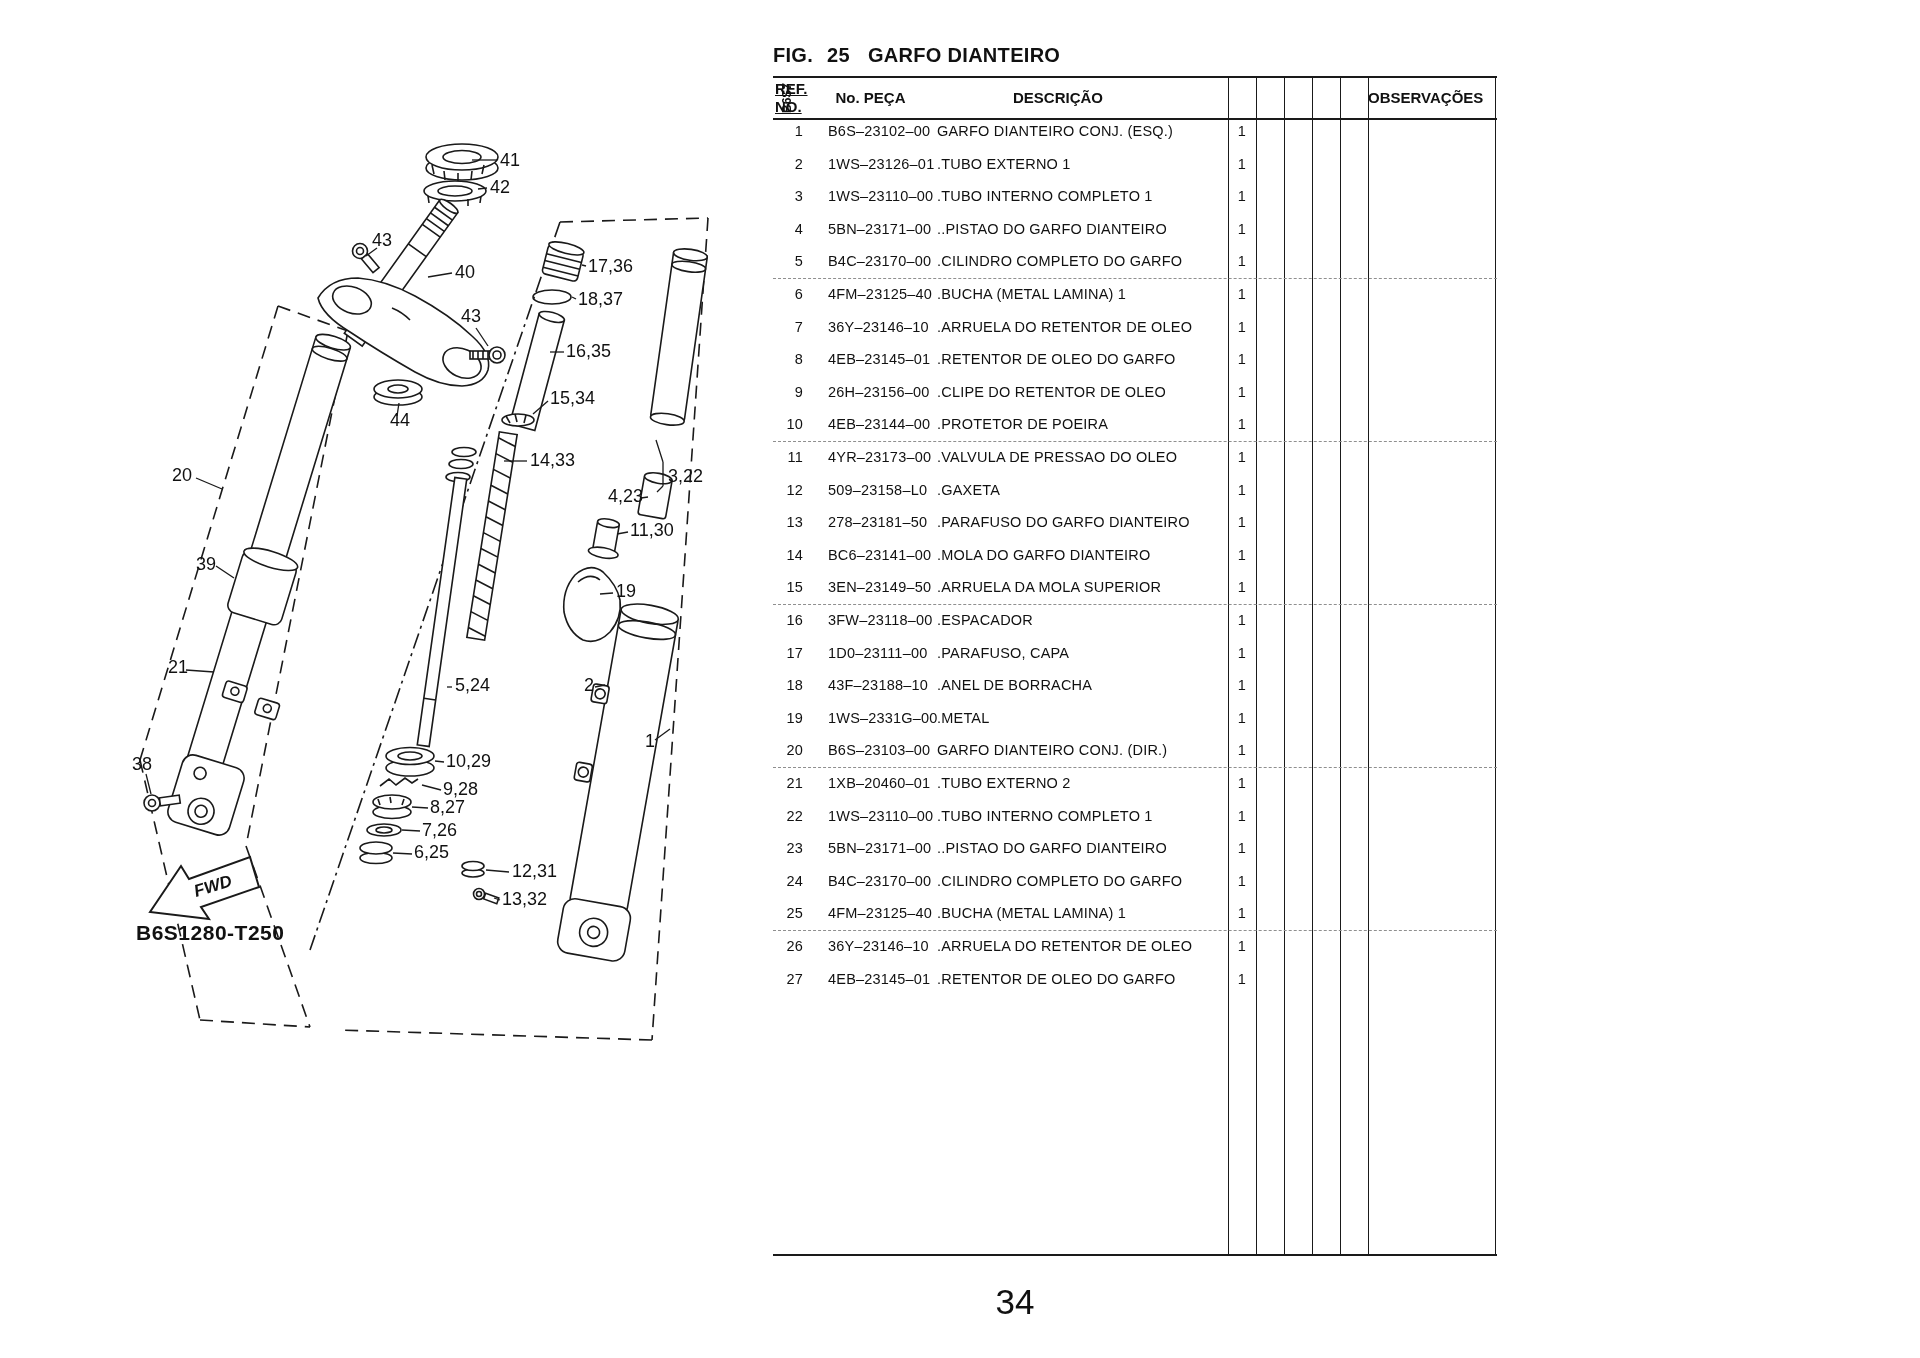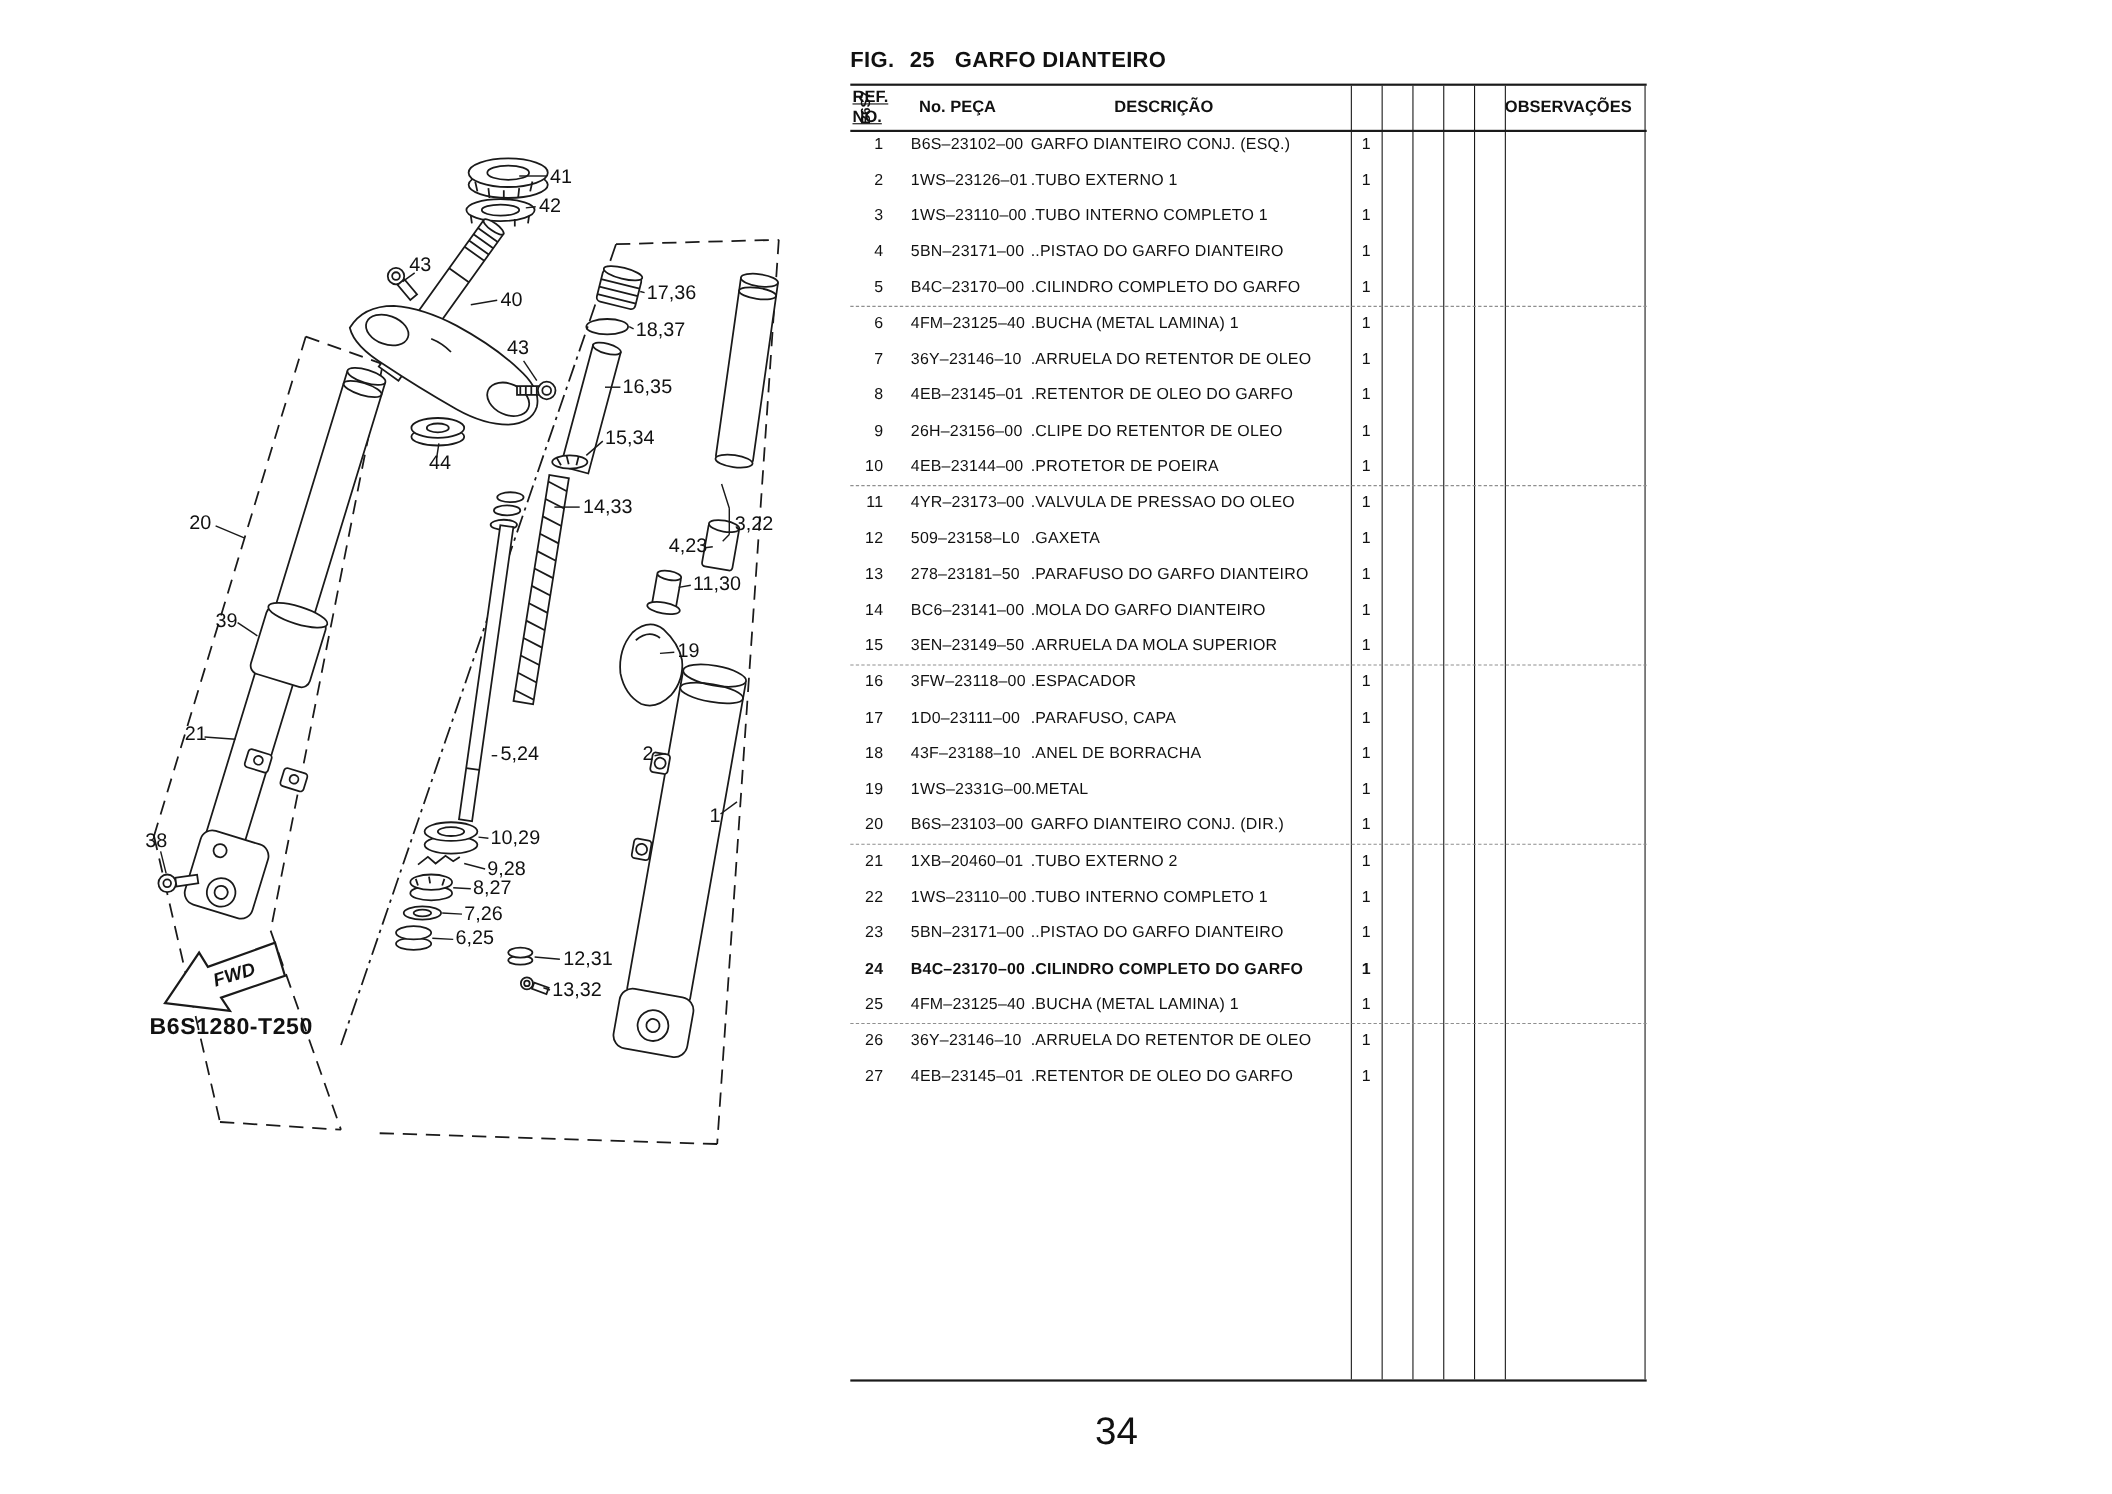--- a/index.html
+++ b/index.html
@@ -485,7 +485,7 @@
           <span class="c-desc">..PISTAO DO GARFO DIANTEIRO</span>
           <span class="c-qty">1</span>
         </div>
-        <div class="trow" style="top: 793.8px; font-weight: bold;">
+        <div class="trow" style="top: 793.8px;">
           <span class="c-ref">24</span>
           <span class="c-part">B4C–23170–00</span>
           <span class="c-desc">.CILINDRO COMPLETO DO GARFO</span>

